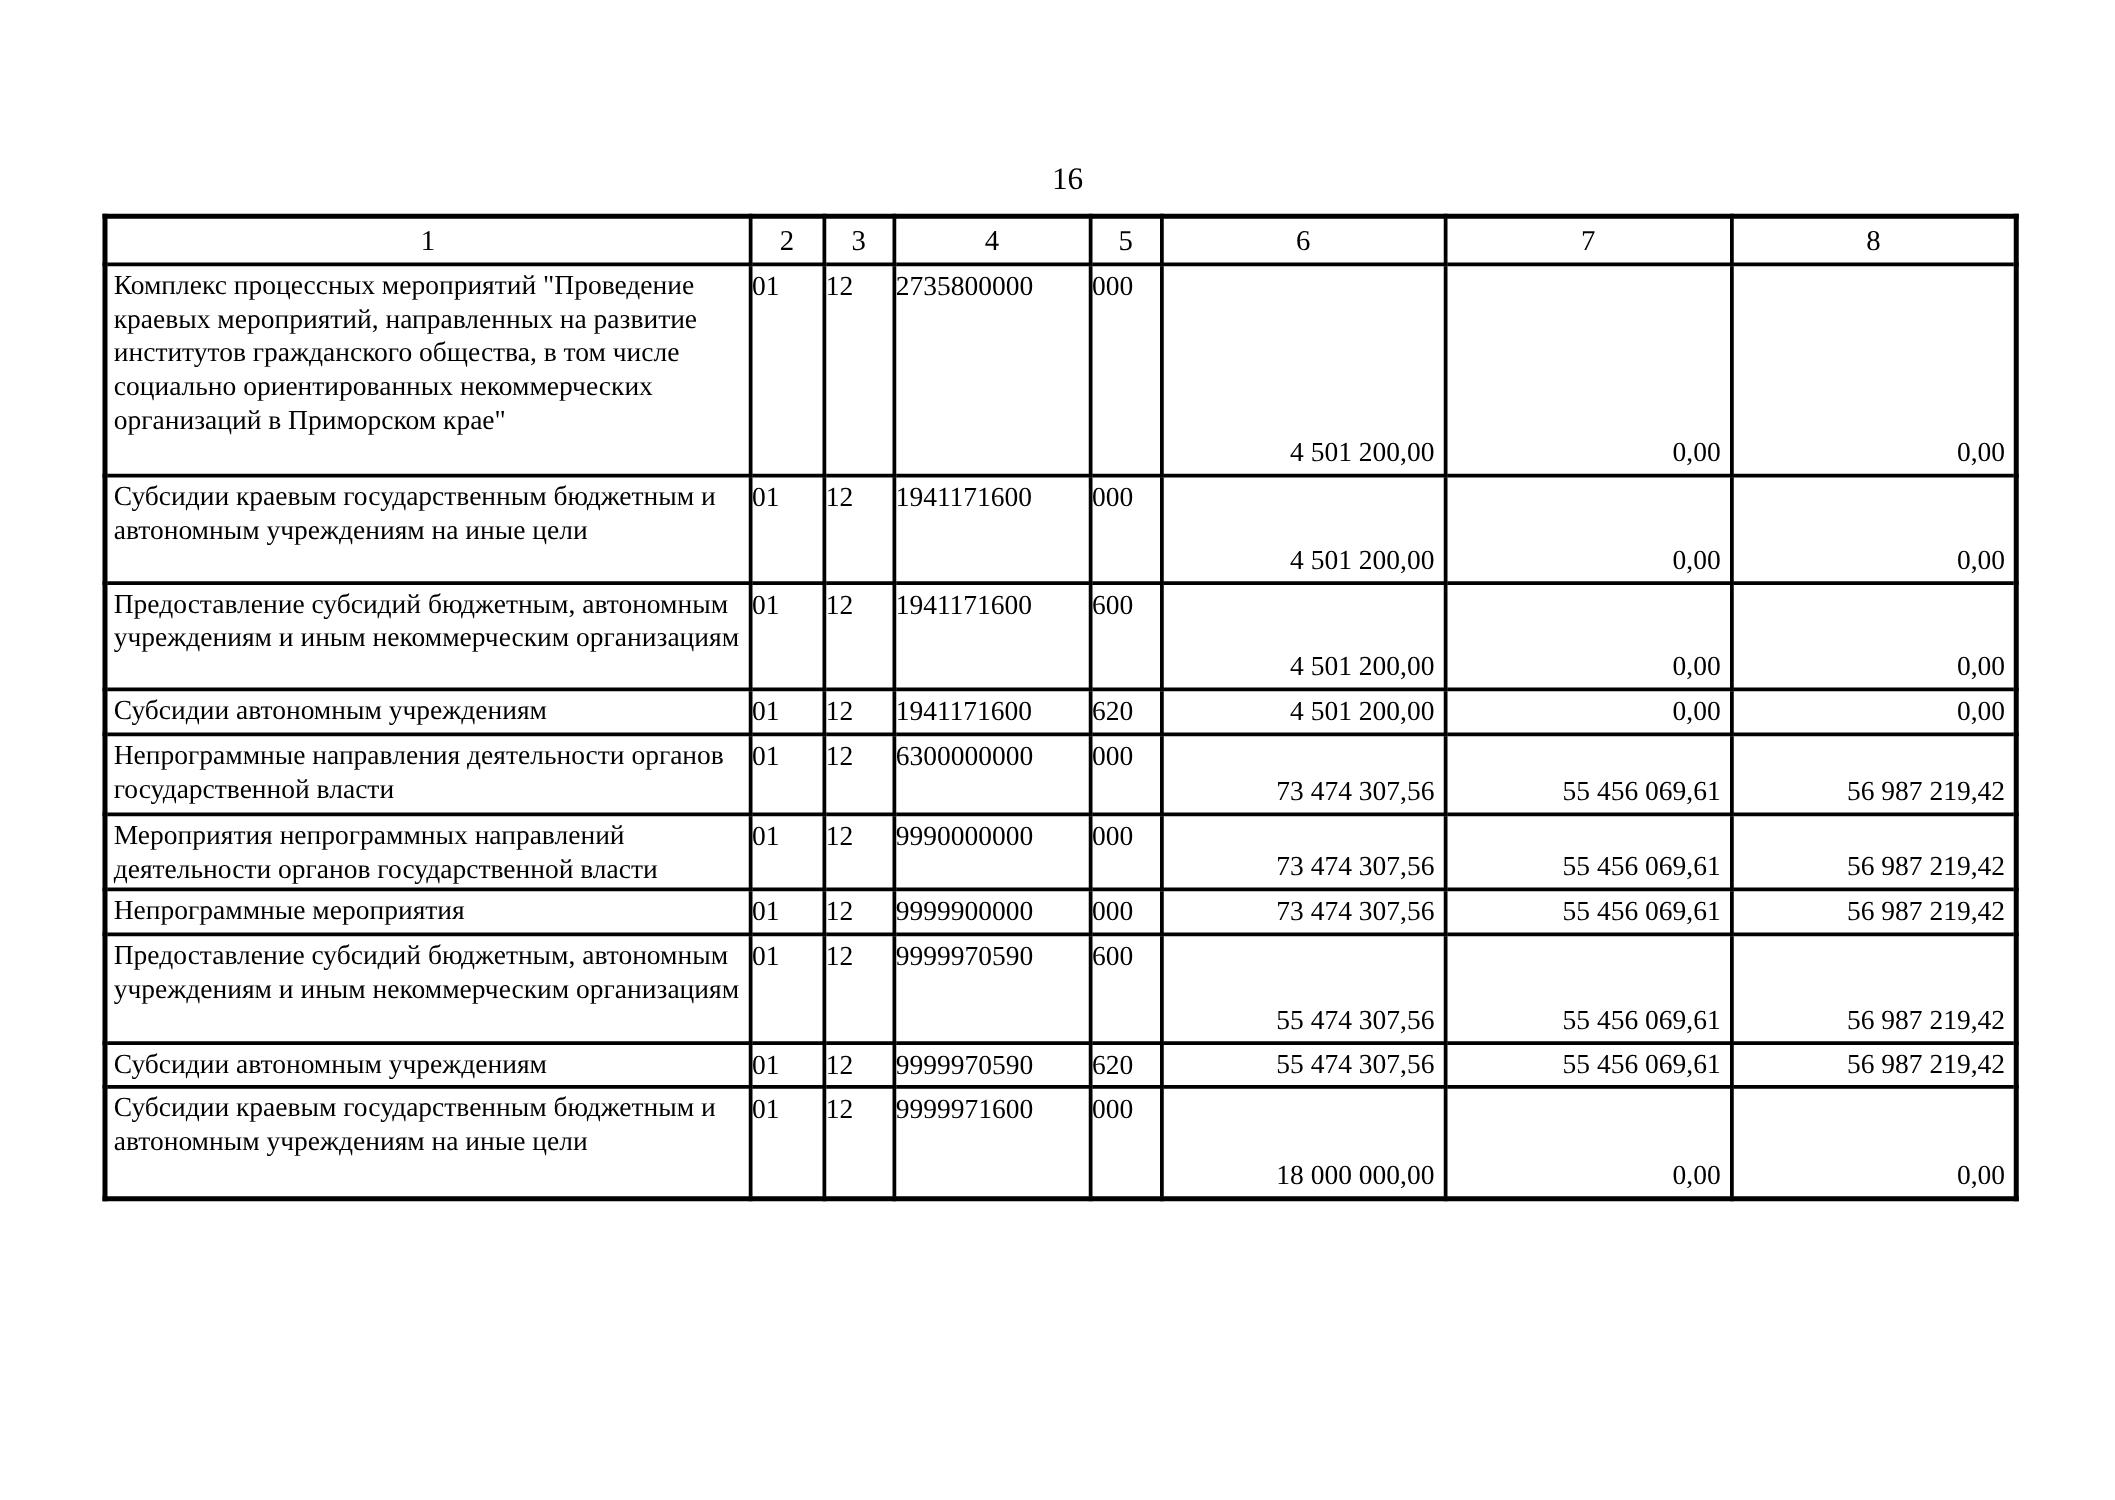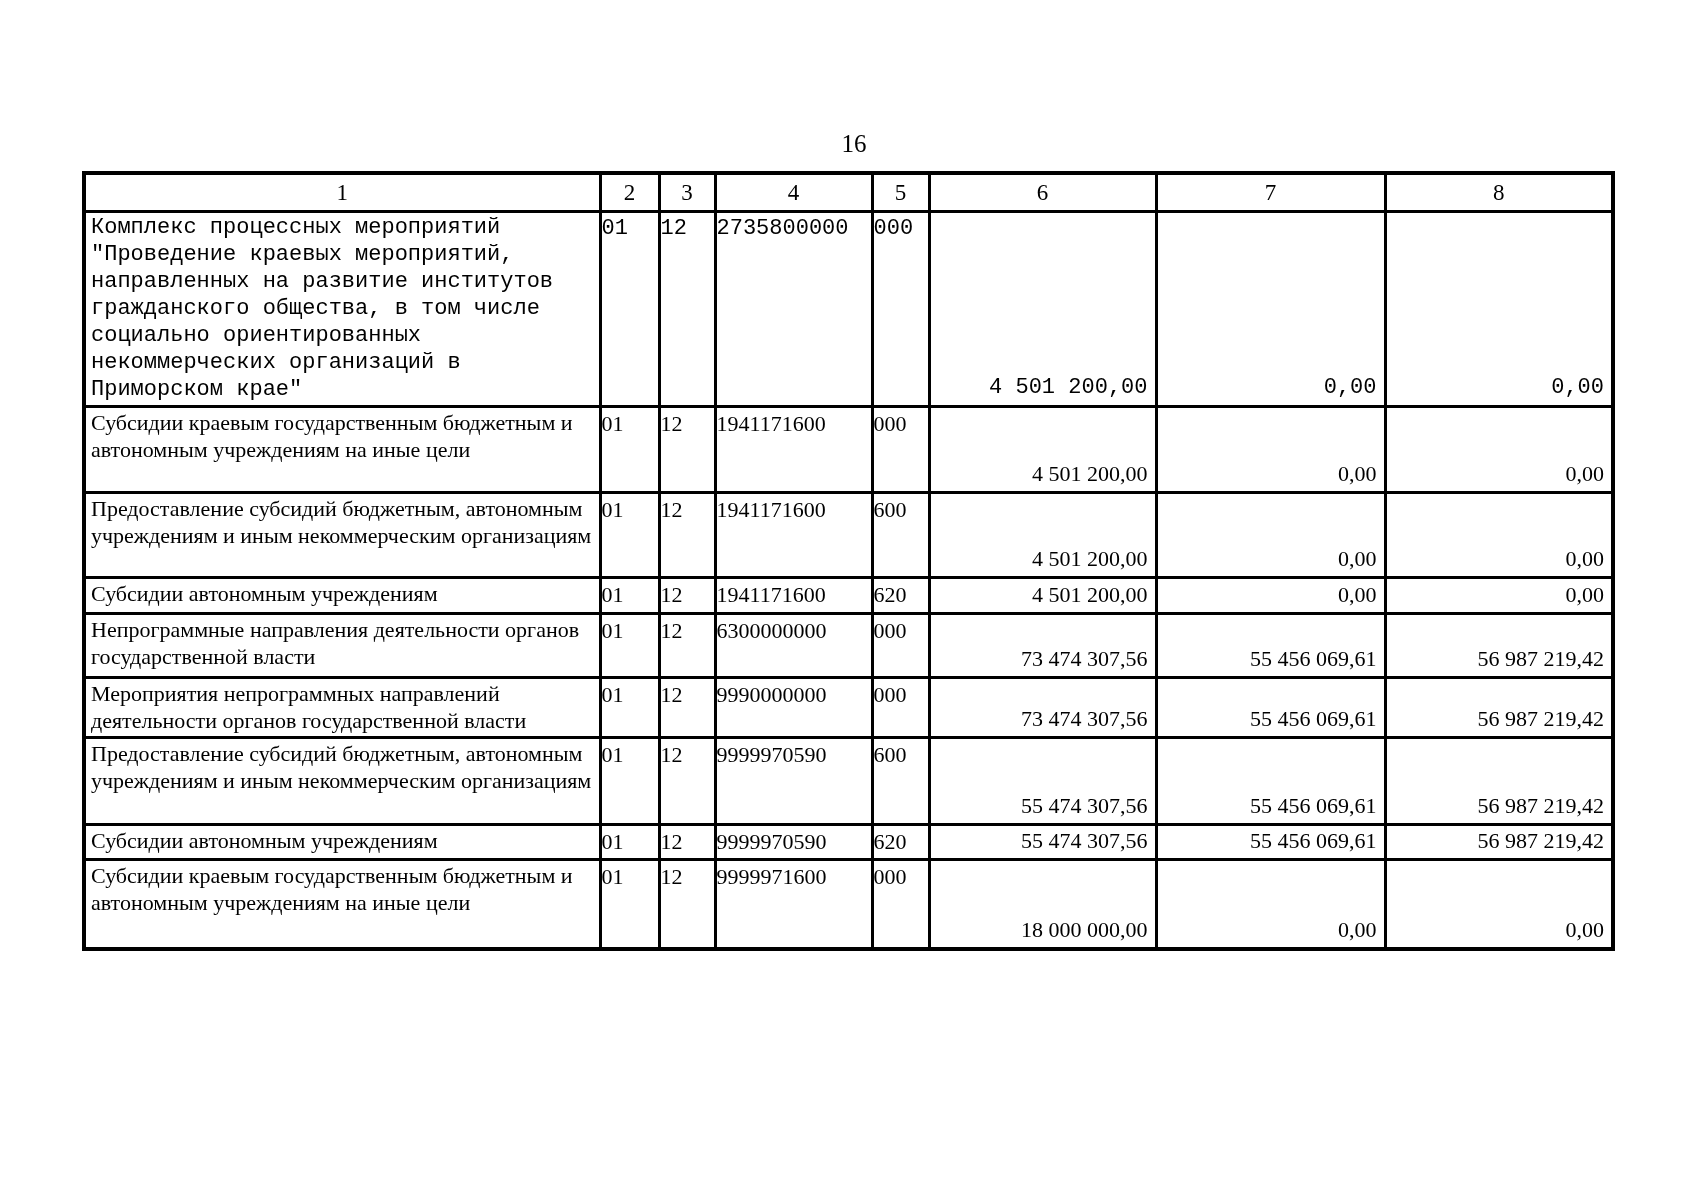--- a/index.html
+++ b/index.html
@@ -103,7 +103,7 @@
         </tr>
     </thead>
     <tbody id="table-body">
-        <tr style="height: 169px; font-family: Liberation Mono, monospace;">
+        <tr style="height: 169px;">
           <td class="c-title">Комплекс процессных мероприятий "Проведение краевых мероприятий, направленных на развитие институтов гражданского общества, в том числе социально ориентированных некоммерческих организаций в Приморском крае"</td>
           <td class="c-code">01</td>
           <td class="c-code">12</td>

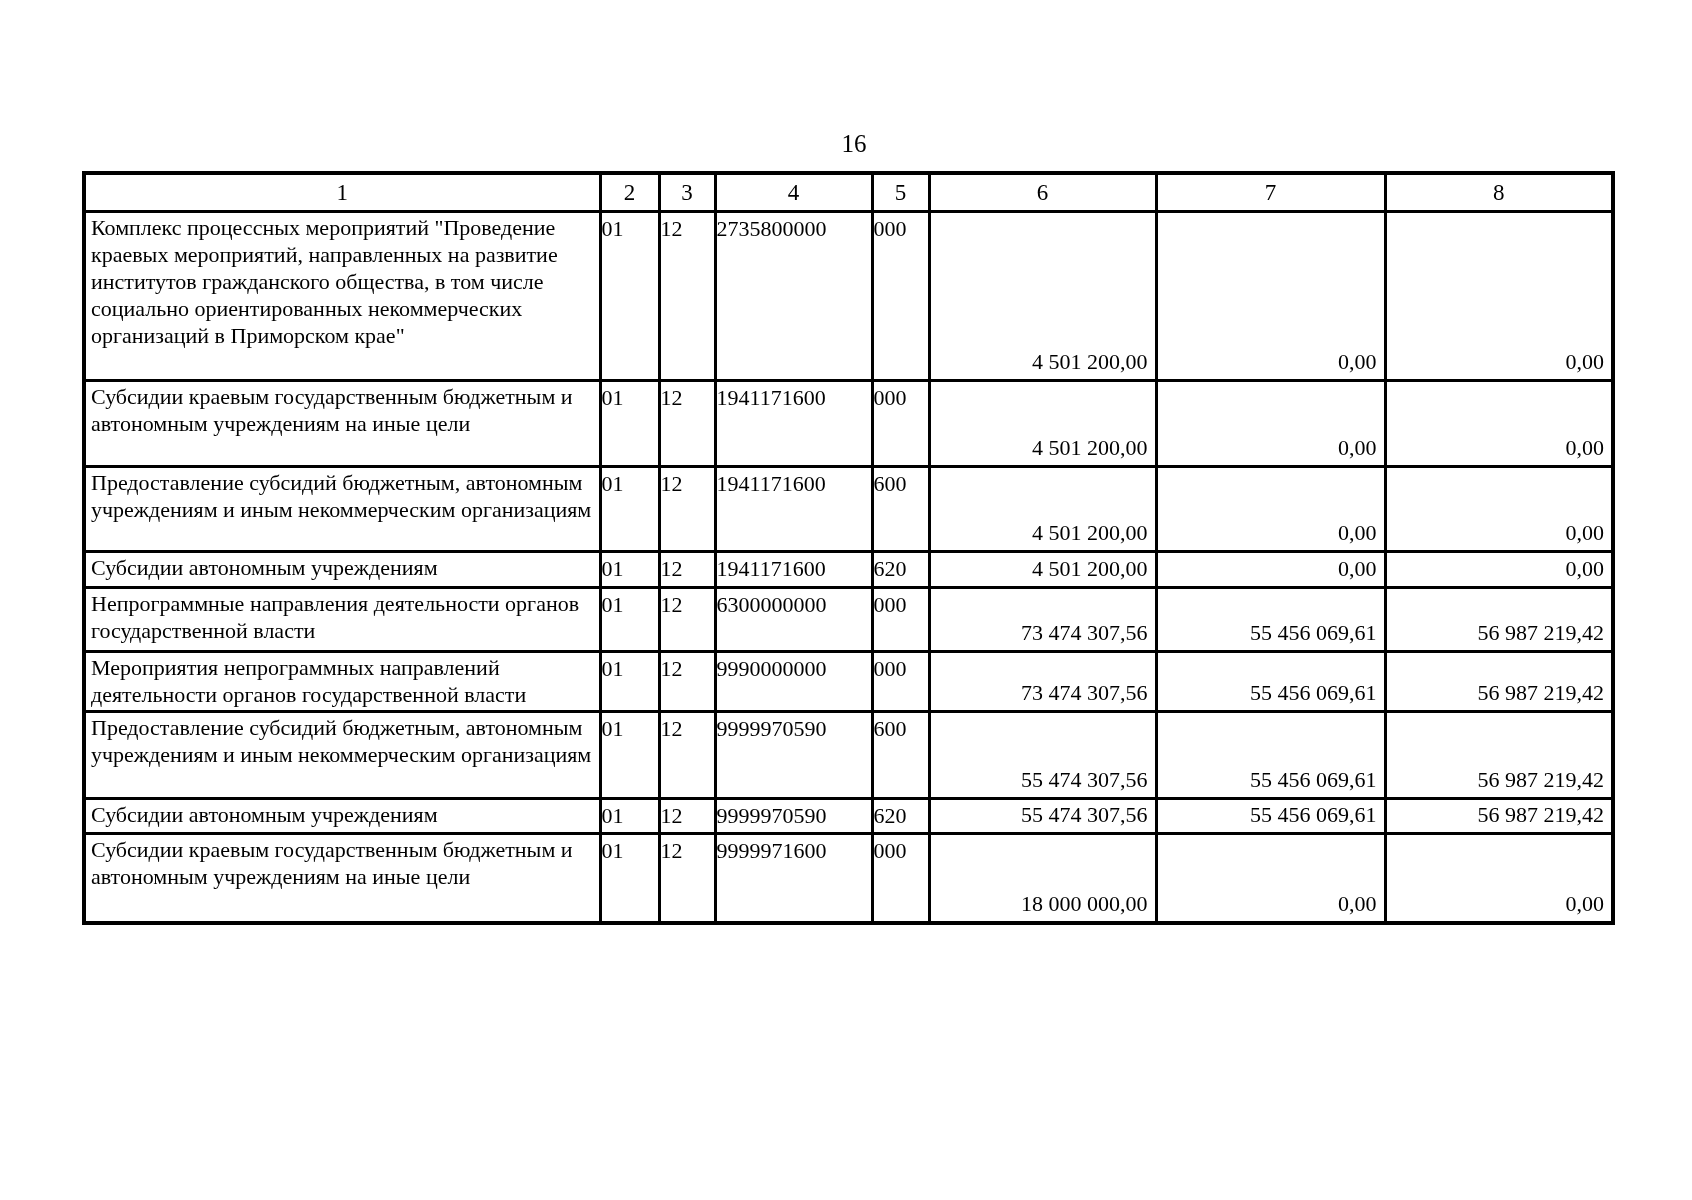--- a/index.html
+++ b/index.html
@@ -163,6 +163,16 @@
           <td class="c-amount">55 456 069,61</td>
           <td class="c-amount">56 987 219,42</td>
         </tr>
+        <tr style="height: 36px;">
+          <td class="c-title">Непрограммные мероприятия</td>
+          <td class="c-code">01</td>
+          <td class="c-code">12</td>
+          <td class="c-code">9999900000</td>
+          <td class="c-code">000</td>
+          <td class="c-amount">73 474 307,56</td>
+          <td class="c-amount">55 456 069,61</td>
+          <td class="c-amount">56 987 219,42</td>
+        </tr>
         <tr style="height: 87px;">
           <td class="c-title">Предоставление субсидий бюджетным, автономным учреждениям и иным некоммерческим организациям</td>
           <td class="c-code">01</td>

